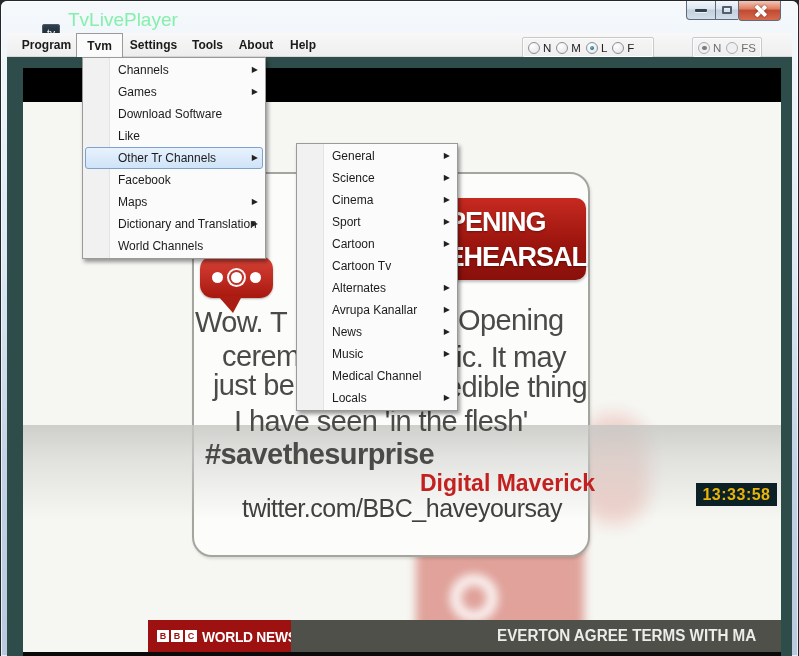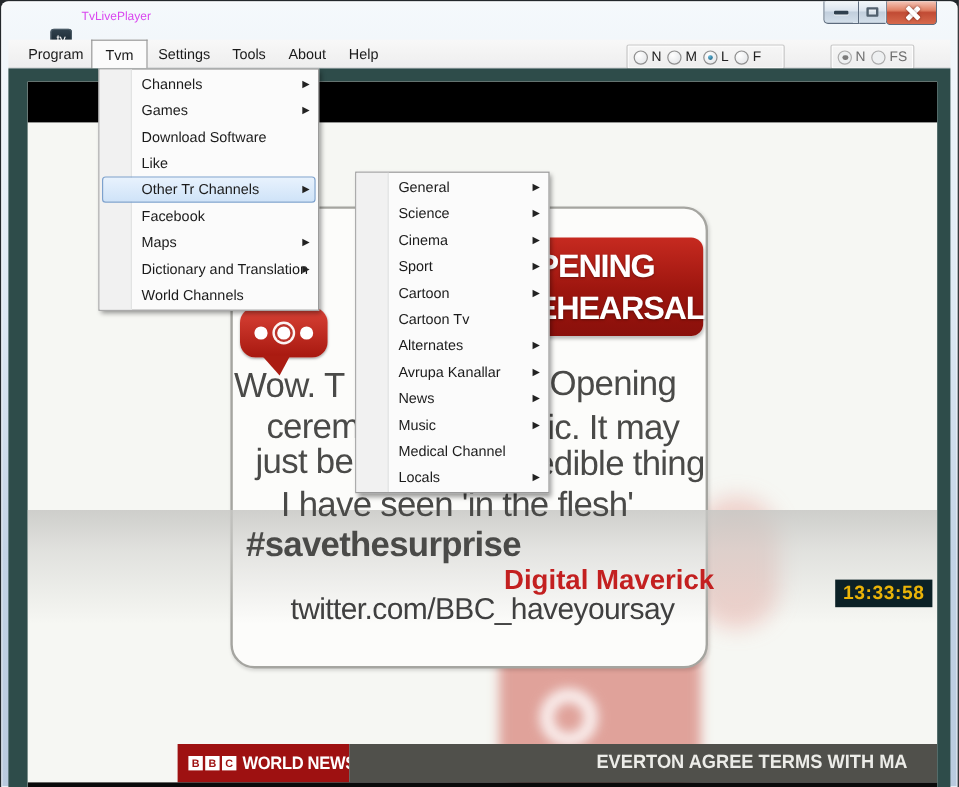--- a/index.html
+++ b/index.html
@@ -14,7 +14,7 @@
   .app-icon{position:absolute;left:42px;top:24px;width:18px;height:18px;border-radius:3px;
     background:linear-gradient(#31424e,#101c26);color:#fff;font-size:10px;font-weight:normal;
     display:flex;align-items:center;justify-content:center;box-shadow:inset 0 0 0 1px #4a5a66;}
-  .app-title{position:absolute;left:68px;top:9px;font-size:10px;color:#d946ef;}
+  .app-title{position:absolute;left:68px;top:9px;font-size:19px;color:#86efac;}
   .winbtns{position:absolute;right:18px;top:1px;display:flex;}
   .winbtn{height:19px;border:1px solid #5d6b7d;border-top:none;display:flex;align-items:center;justify-content:center;
     background:linear-gradient(#f3f7fa,#dbe4ee 45%,#c2cfdd 50%,#d3dfea);}

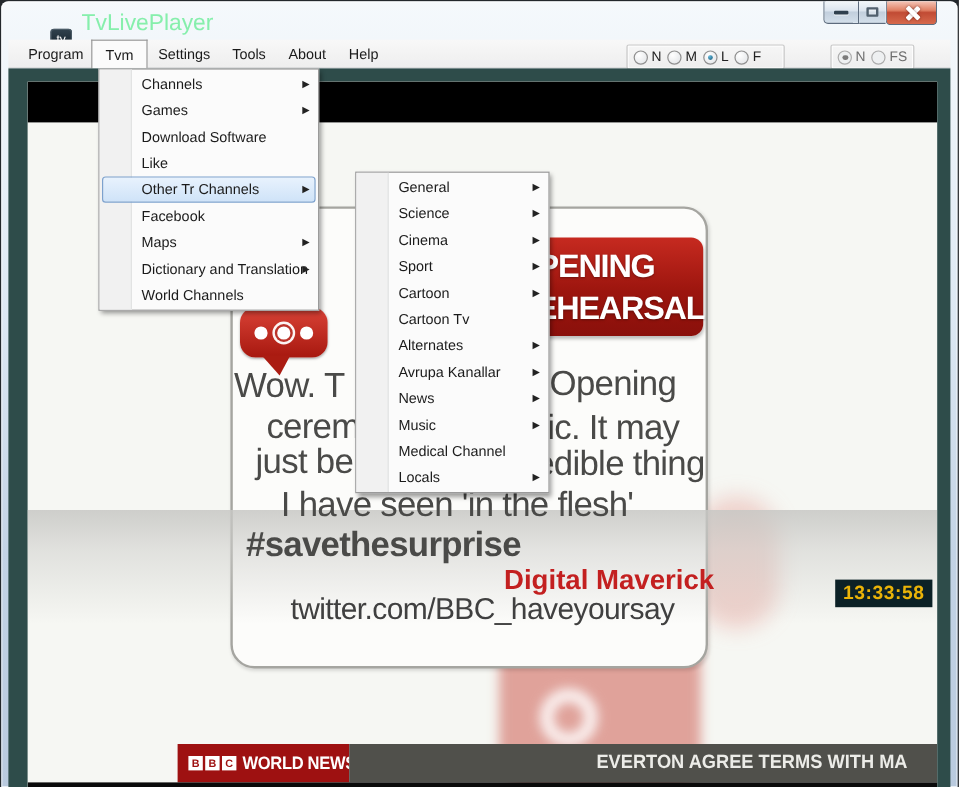--- a/index.html
+++ b/index.html
@@ -34,7 +34,7 @@
   .menubar{position:absolute;left:7px;top:33px;width:785px;height:24px;
     background:linear-gradient(#f8f8f8,#eeeeee);border-bottom:1px solid #d8d8d8;}
   .mitem{position:absolute;top:0;height:24px;display:flex;align-items:center;justify-content:center;
-    font-size:12px;color:#1a1a1a;cursor:default;}
+    font-size:12px;color:#1a1a1a;cursor:default;font-weight:bold;}
   .mitem.open{background:#fbfbfb;border:1px solid #9a9a9a;border-bottom:none;}
   .rgroup{position:absolute;top:4px;height:21px;border:1px solid #c9c9c9;border-radius:2px;
     box-shadow:inset 0 0 0 1px #fdfdfd;display:flex;align-items:center;padding:0 5px;gap:5px;font-size:11.5px;color:#222;}

